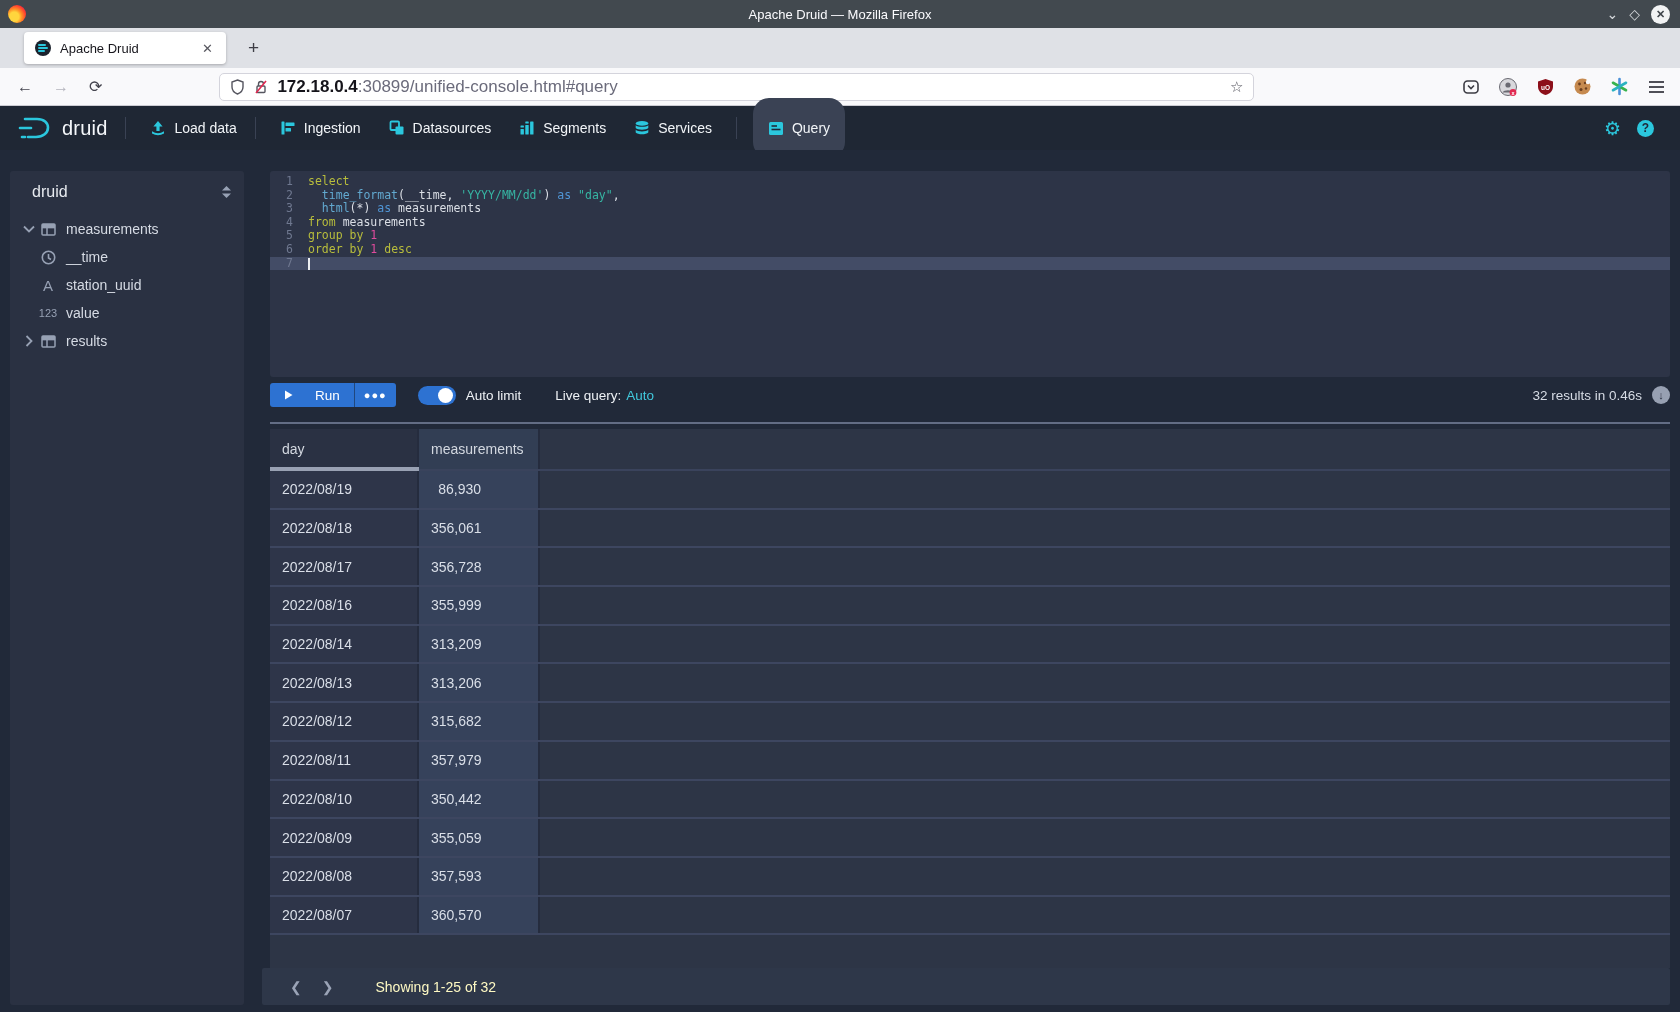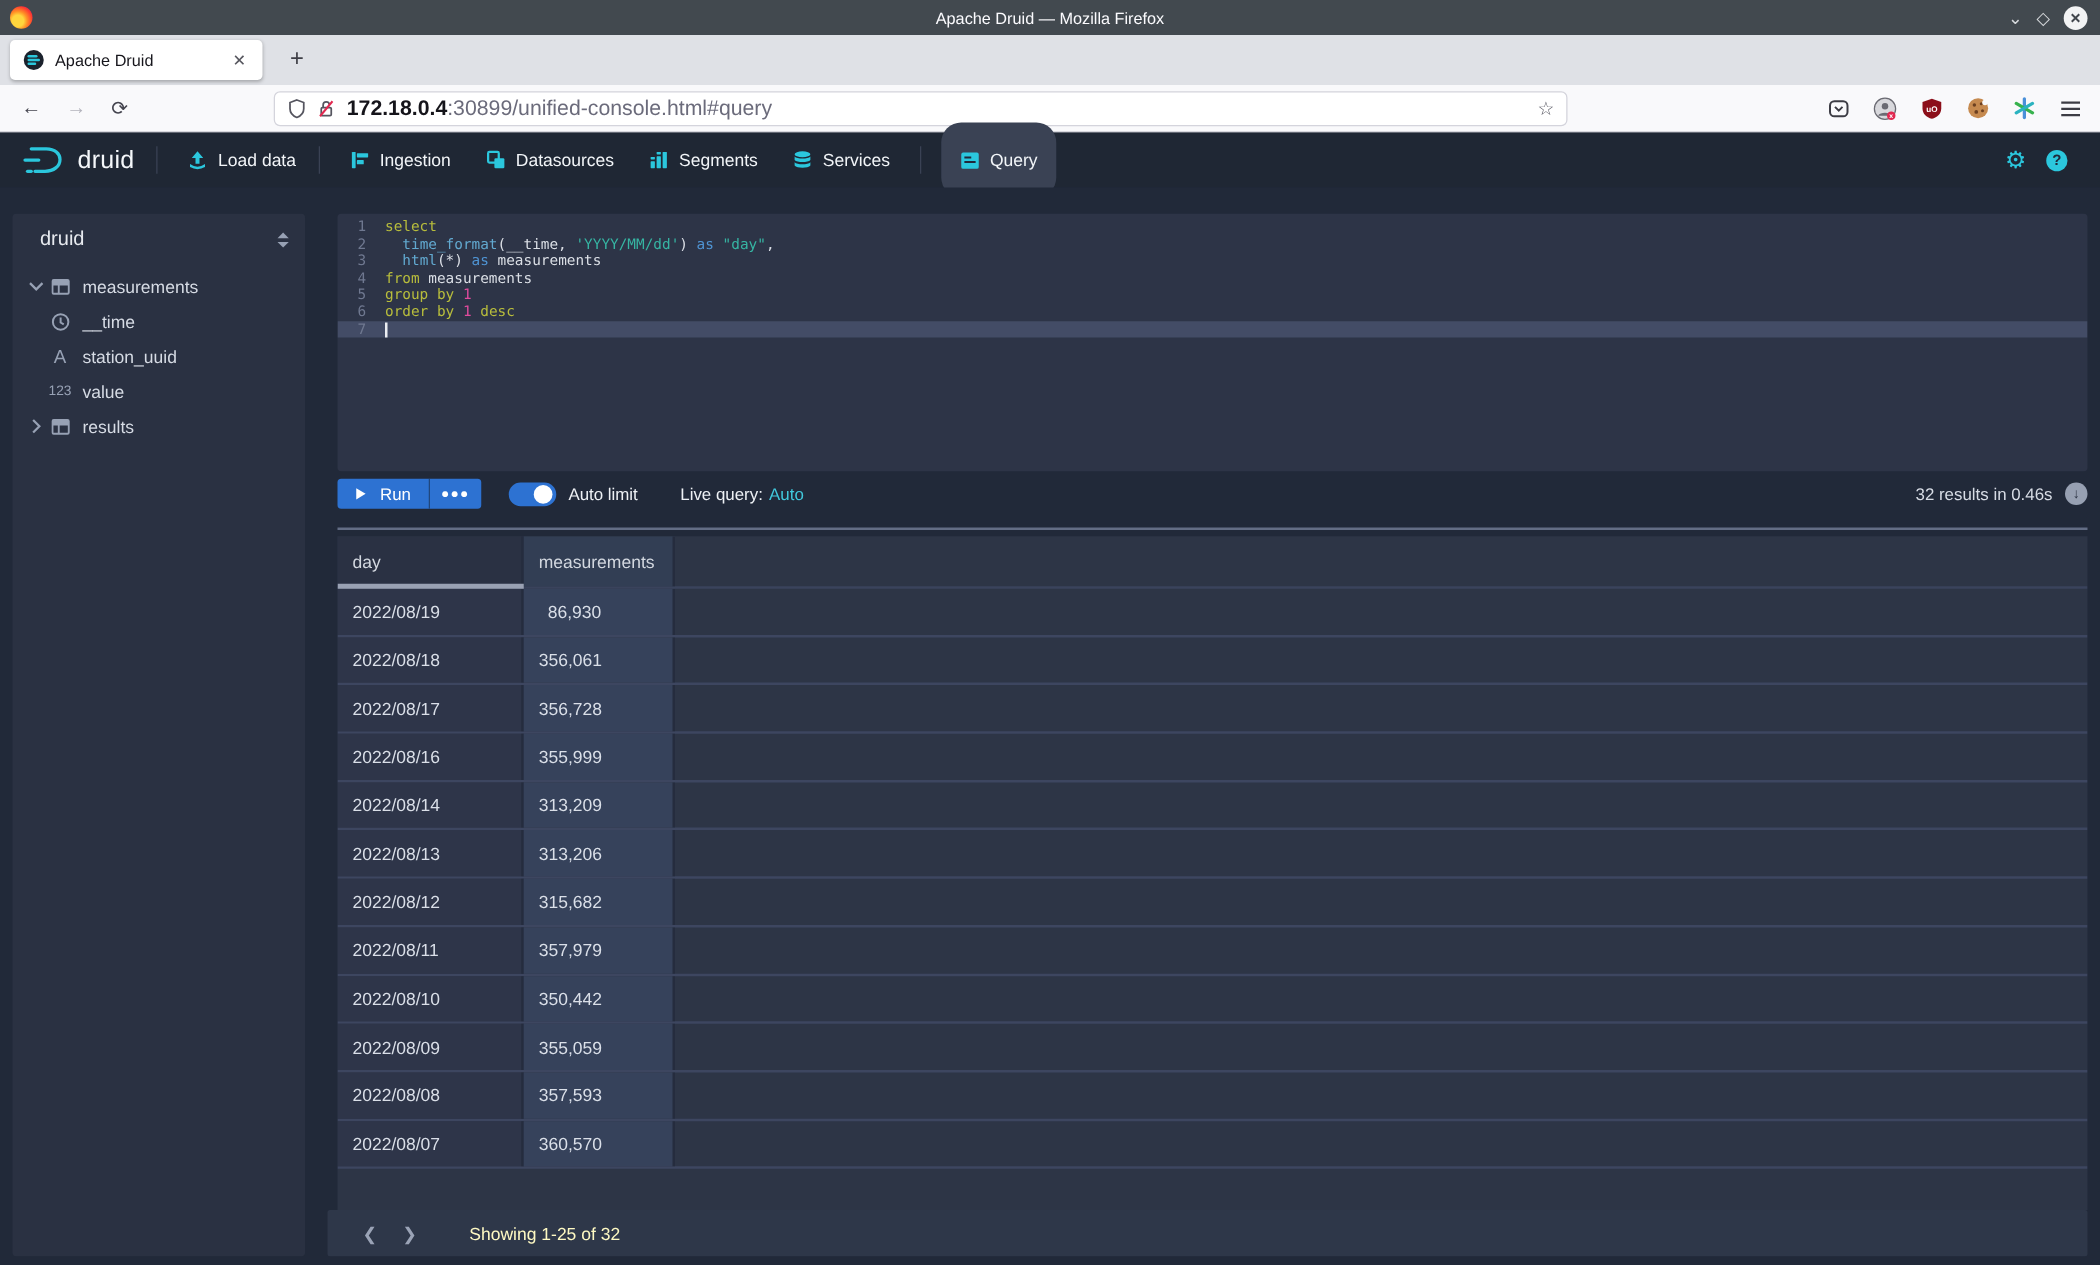--- a/index.html
+++ b/index.html
@@ -17,7 +17,7 @@
               display:flex; align-items:center; justify-content:center; font-size:11px; font-weight:bold; }
 
   
-  .tabbar { height:40px; background:#dfe1e6; display:flex; align-items:center; padding-left:8px; }
+  .tabbar { height:40px; background:#dfe1e6; display:flex; align-items:center; padding-left:24px; }
   .tab { width:202px; height:32px; background:#ffffff; border-radius:4px; box-shadow:0 1px 3px rgba(0,0,0,.25);
          display:flex; align-items:center; padding:0 8px 0 11px; }
   .favicon { width:16px; height:16px; border-radius:50%; background:#1b222d; position:relative; flex:none; }

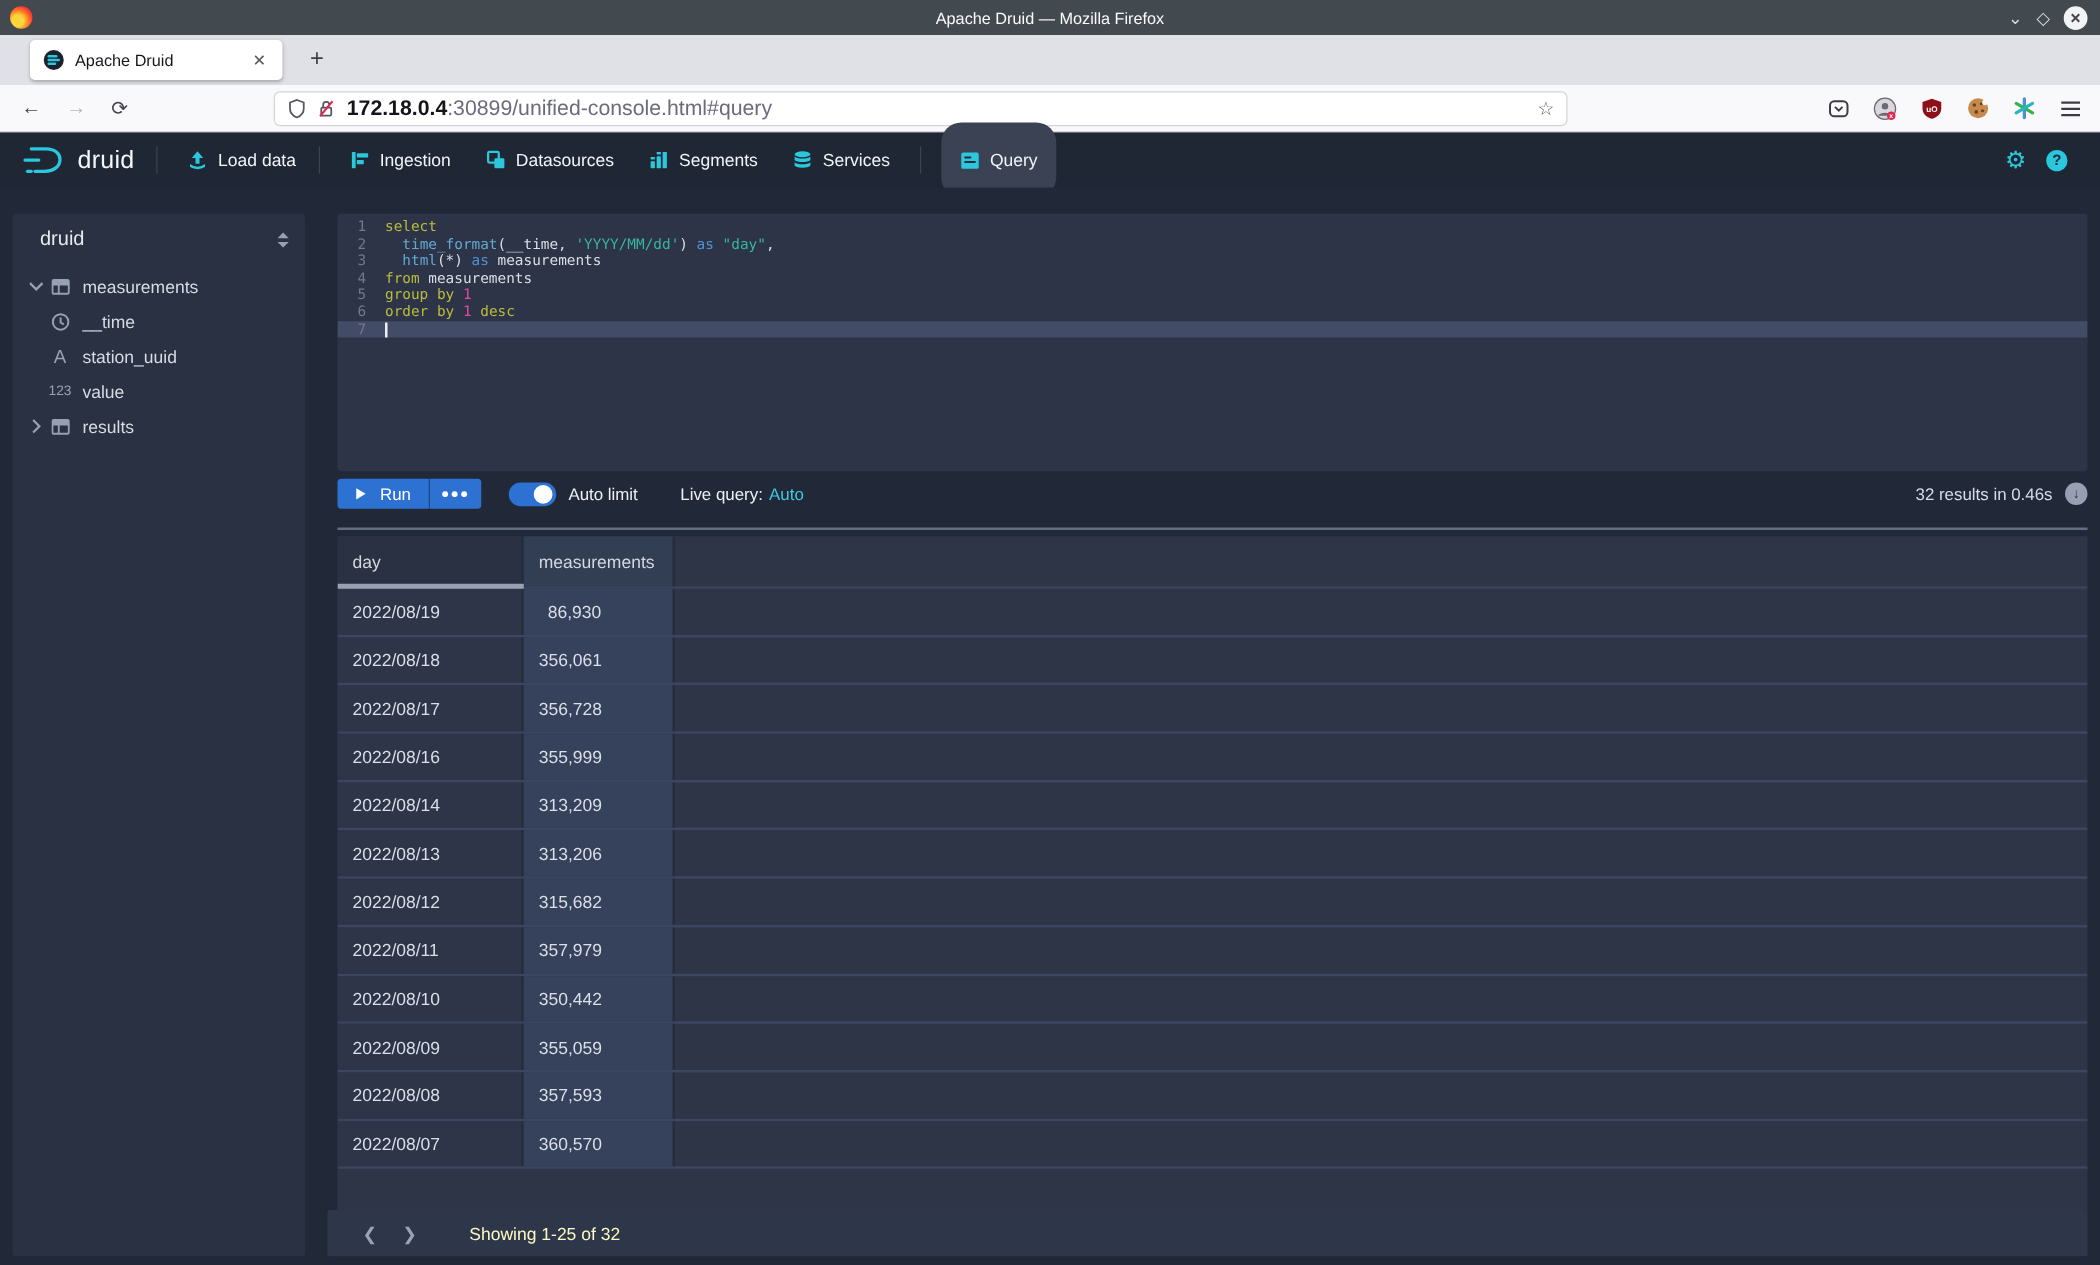--- a/index.html
+++ b/index.html
@@ -78,7 +78,7 @@
 
   .runbar { position:absolute; left:270px; top:230px; width:1400px; height:30px; display:flex; align-items:center; }
   .runbtn { display:flex; height:24px; background:#2d72d2; border-radius:3px; overflow:hidden; color:#fff; }
-  .runbtn .main { display:flex; align-items:center; gap:11px; padding:0 14px; font-size:13.5px;text-align:center; }
+  .runbtn .main { display:flex; align-items:center; gap:22px; padding:0 14px; font-size:13.5px;text-align:center; }
   .runbtn .sep { width:1px; background:rgba(17,20,24,.45); }
   .runbtn .more { display:flex; align-items:center; padding:0 9px; font-size:11px; letter-spacing:1px; }
   .toggle { margin-left:22px; width:38px; height:19px; border-radius:10px; background:#2d72d2; position:relative; }

